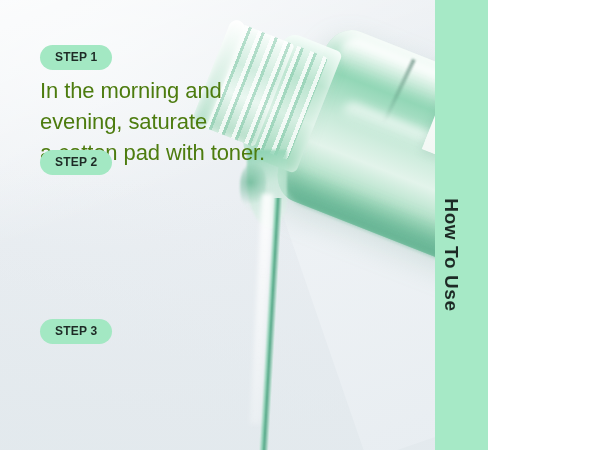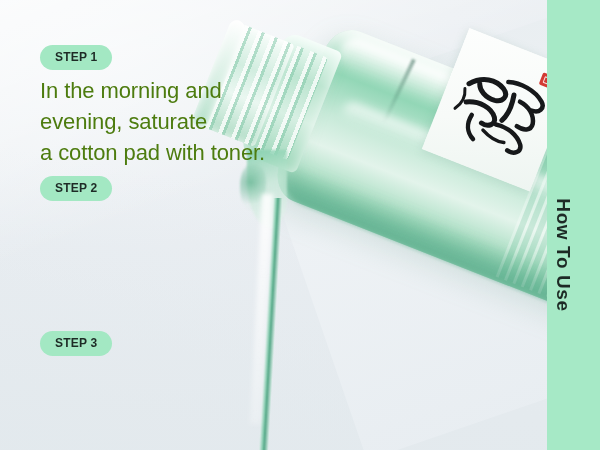--- a/index.html
+++ b/index.html
@@ -12,7 +12,7 @@
   }
   .canvas {
     position: relative;
-    width: 600px;
+    width: 488px;
     height: 450px;
     overflow: hidden;
     background: #eef1f5;

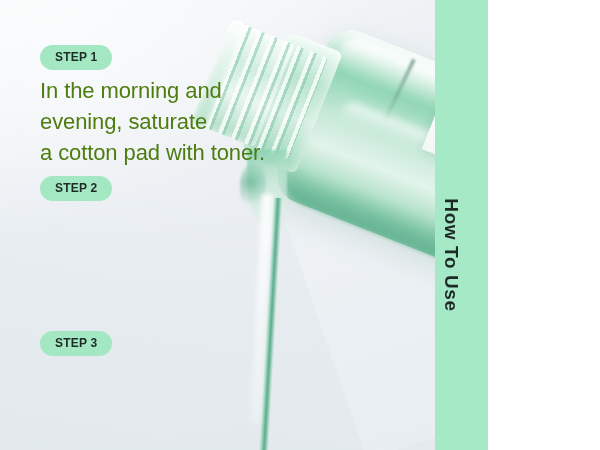--- a/index.html
+++ b/index.html
@@ -296,7 +296,7 @@
     left: 40px;
   }
   .step-1 { top: 45px; }
-  .step-2 { top: 176px; text-align: center; }
+  .step-2 { top: 150px; text-align: center; }
   .step-3 { top: 331px; }
 
   .badge {

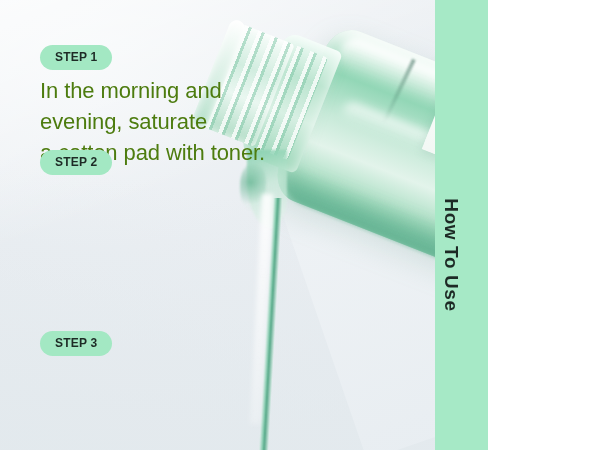--- a/index.html
+++ b/index.html
@@ -297,7 +297,7 @@
   }
   .step-1 { top: 45px; }
   .step-2 { top: 150px; text-align: center; }
-  .step-3 { top: 331px; }
+  .step-3 { top: 319px; }
 
   .badge {
     display: inline-block;

